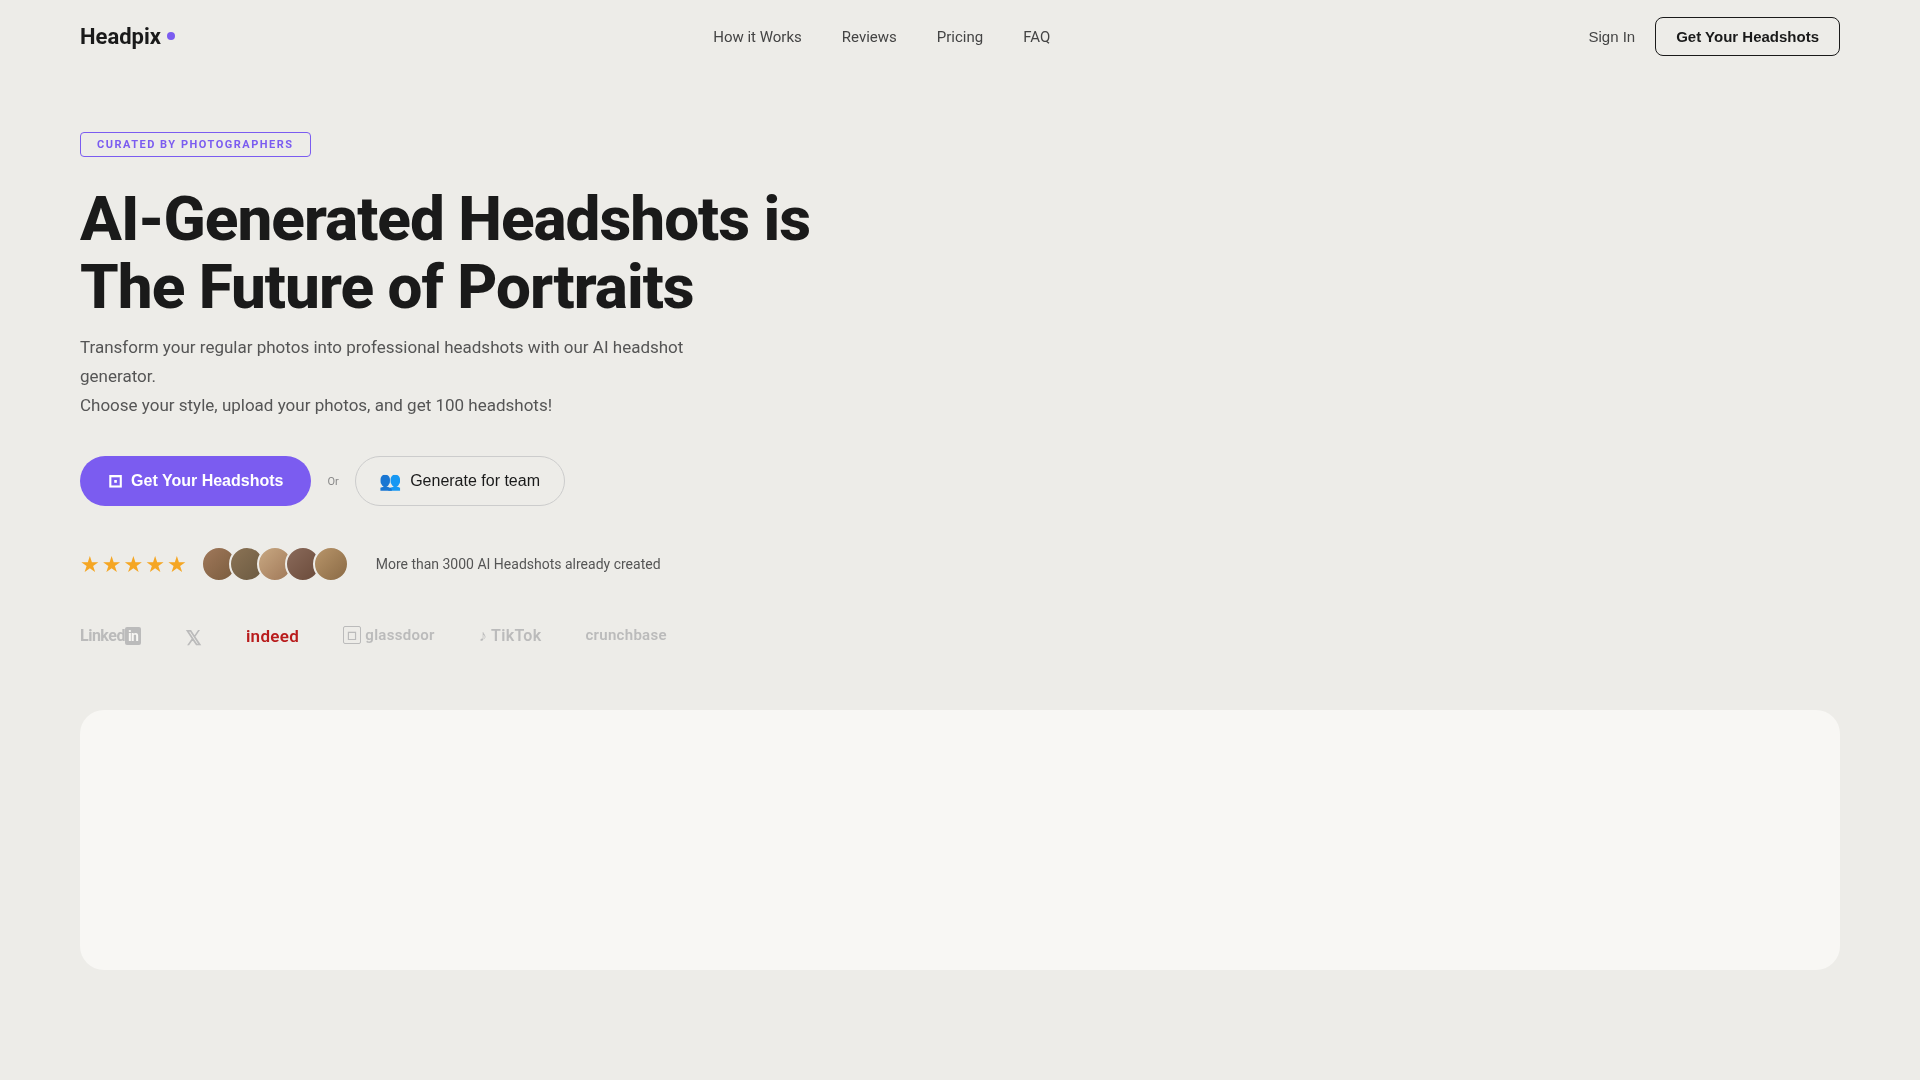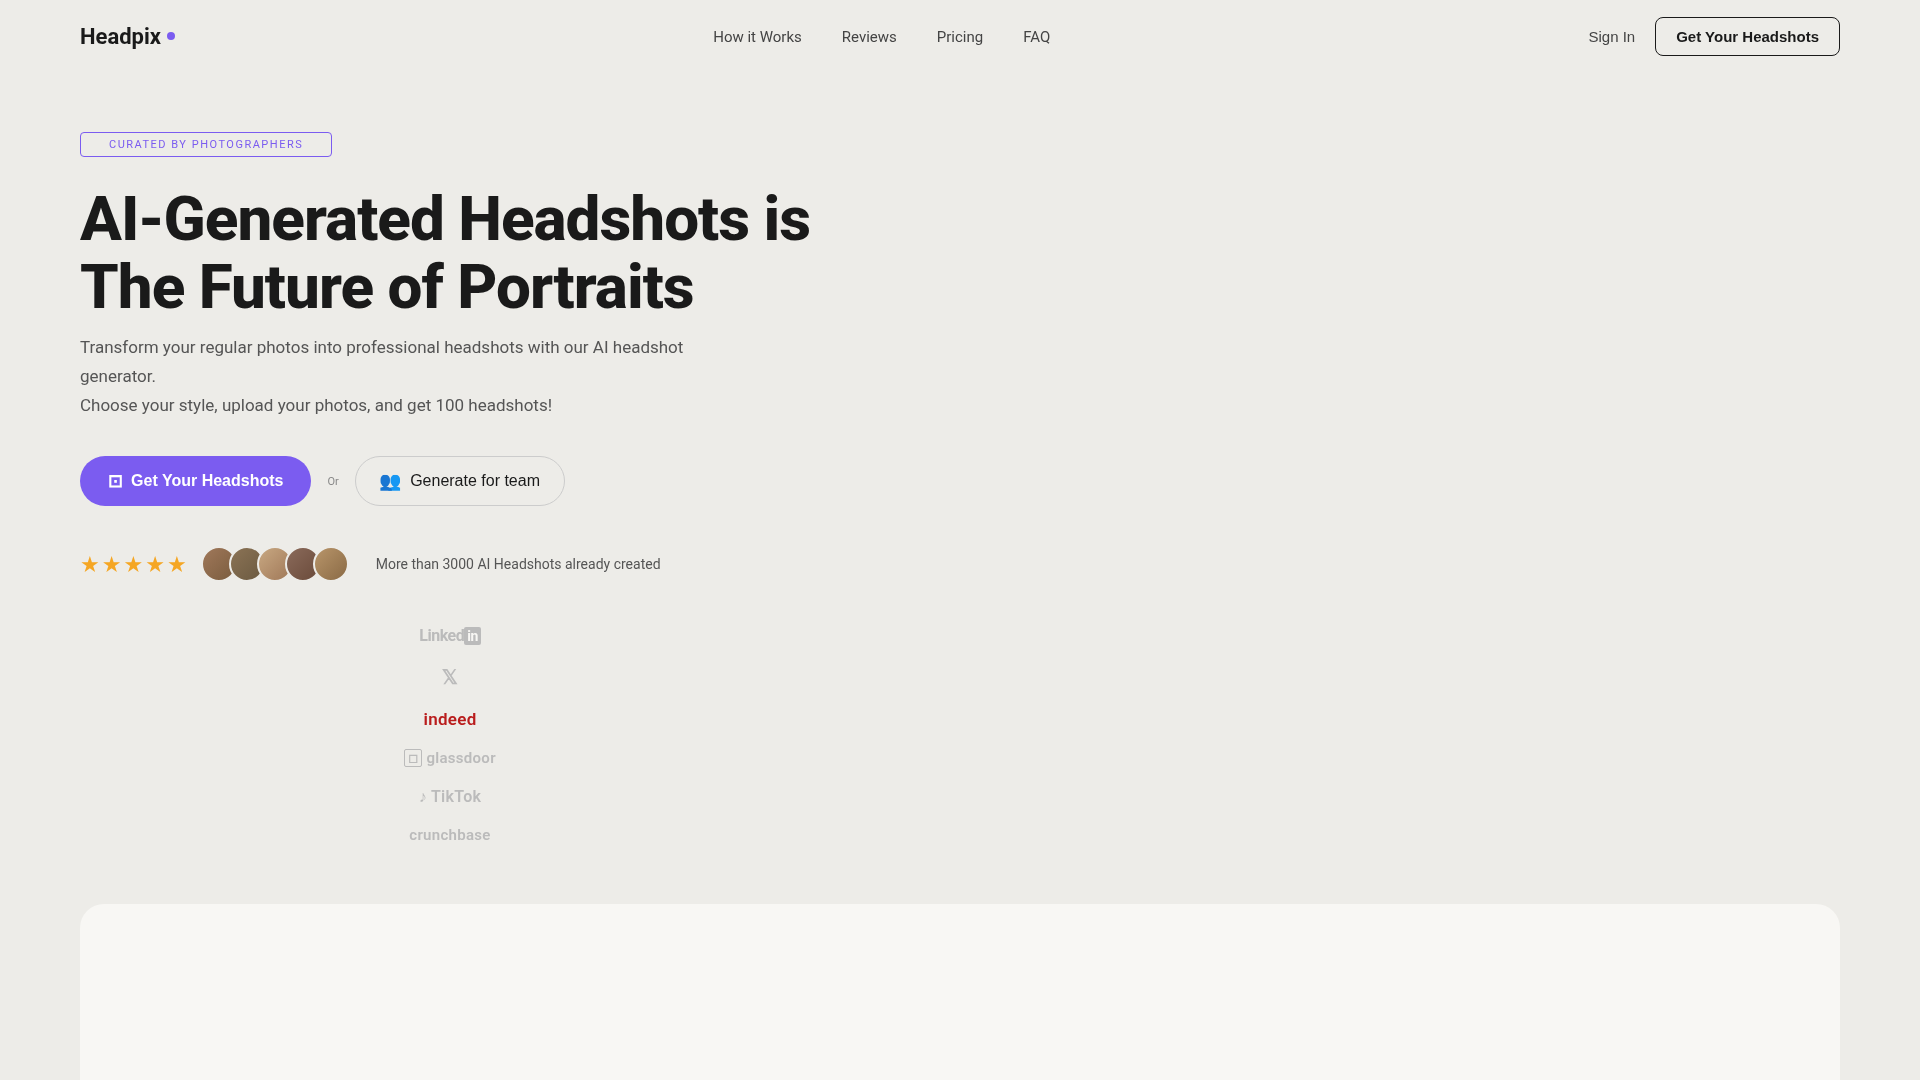--- a/index.html
+++ b/index.html
@@ -83,9 +83,9 @@
       border: 1.5px solid #7B5CF0;
       color: #7B5CF0;
       font-size: 11px;
-      font-weight: 400;
+      font-weight: 700;
       letter-spacing: 1.5px;
-      padding: 5px 28px;
+      padding: 5px 16px;
       border-radius: 4px;
       margin-bottom: 28px;
     }

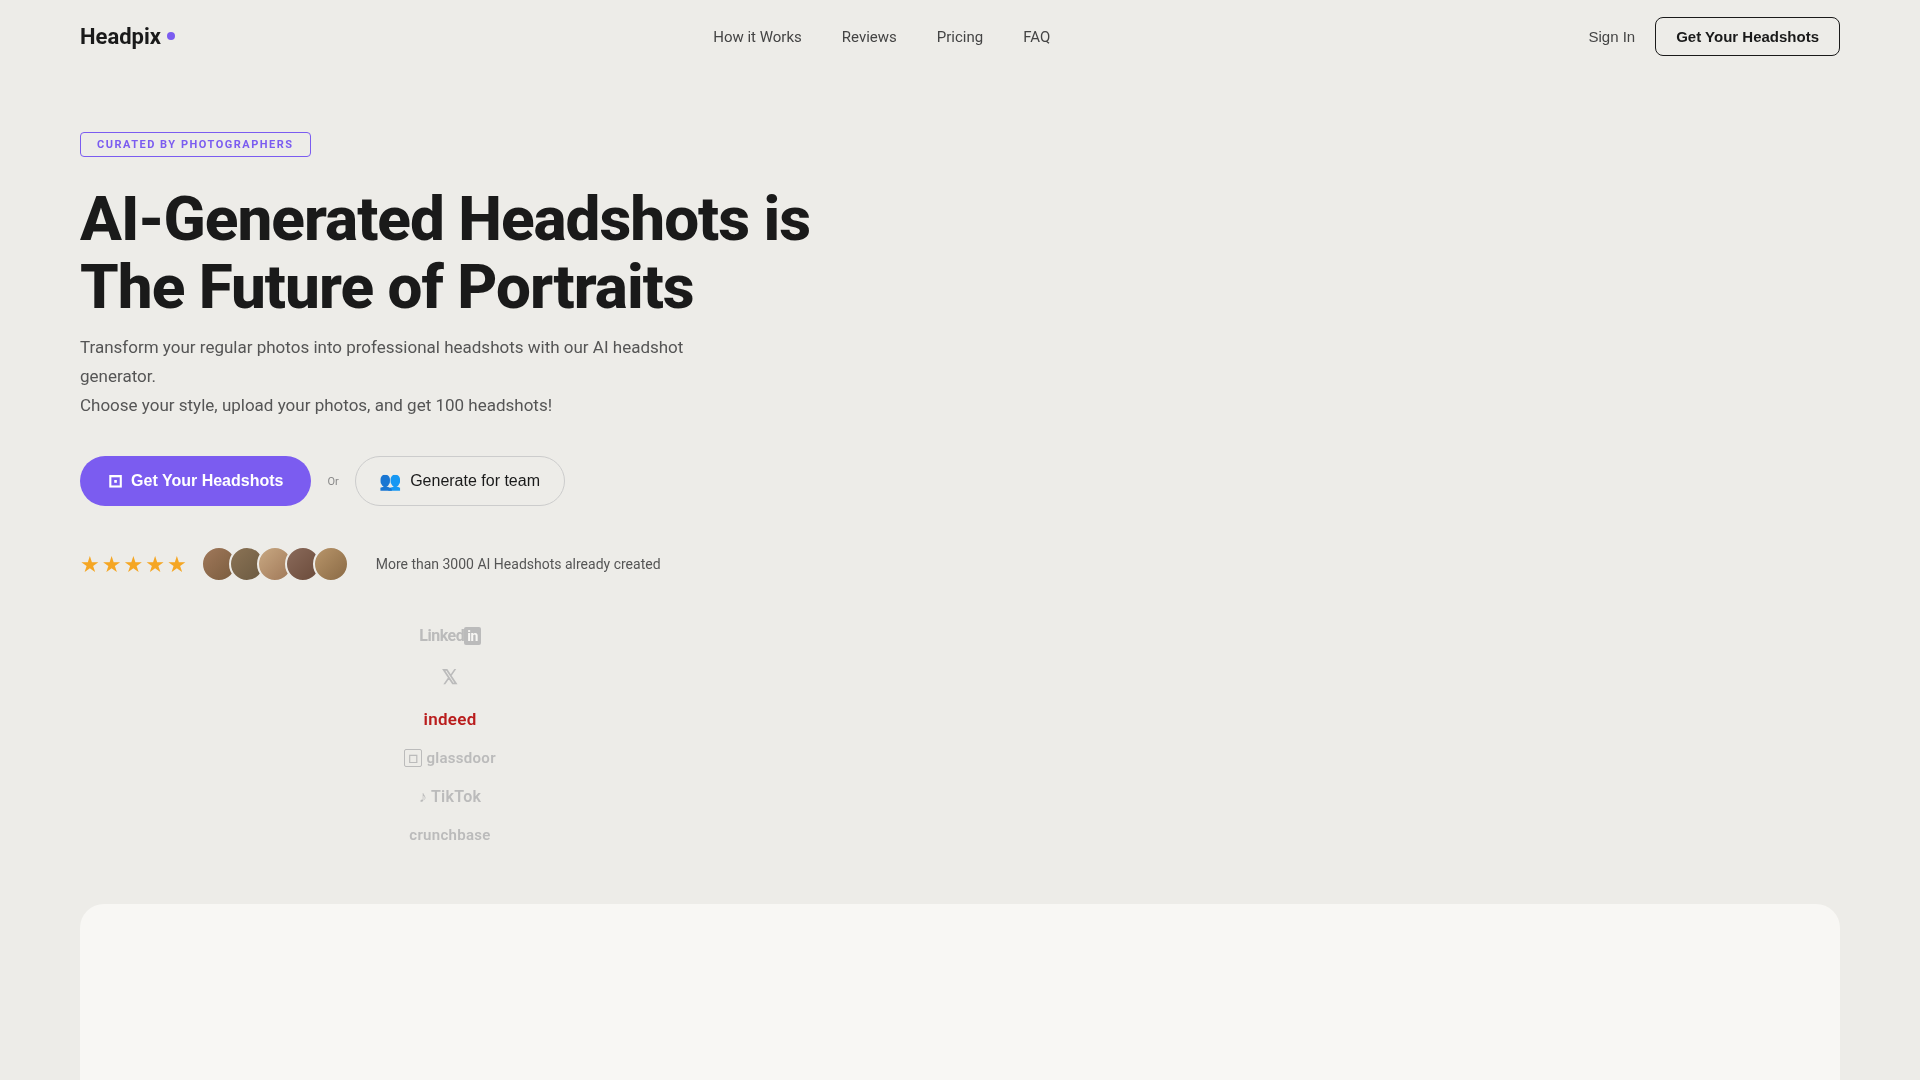--- a/index.html
+++ b/index.html
@@ -197,10 +197,9 @@
     
     .brands {
       display: flex;
-      align-items: center;
-      gap: 20px;
+      align-items: flex-start;
+      gap: 44px;
       flex-wrap: wrap;
-      flex-direction: column;
     }
     .brand-logo {
       font-size: 16px;

